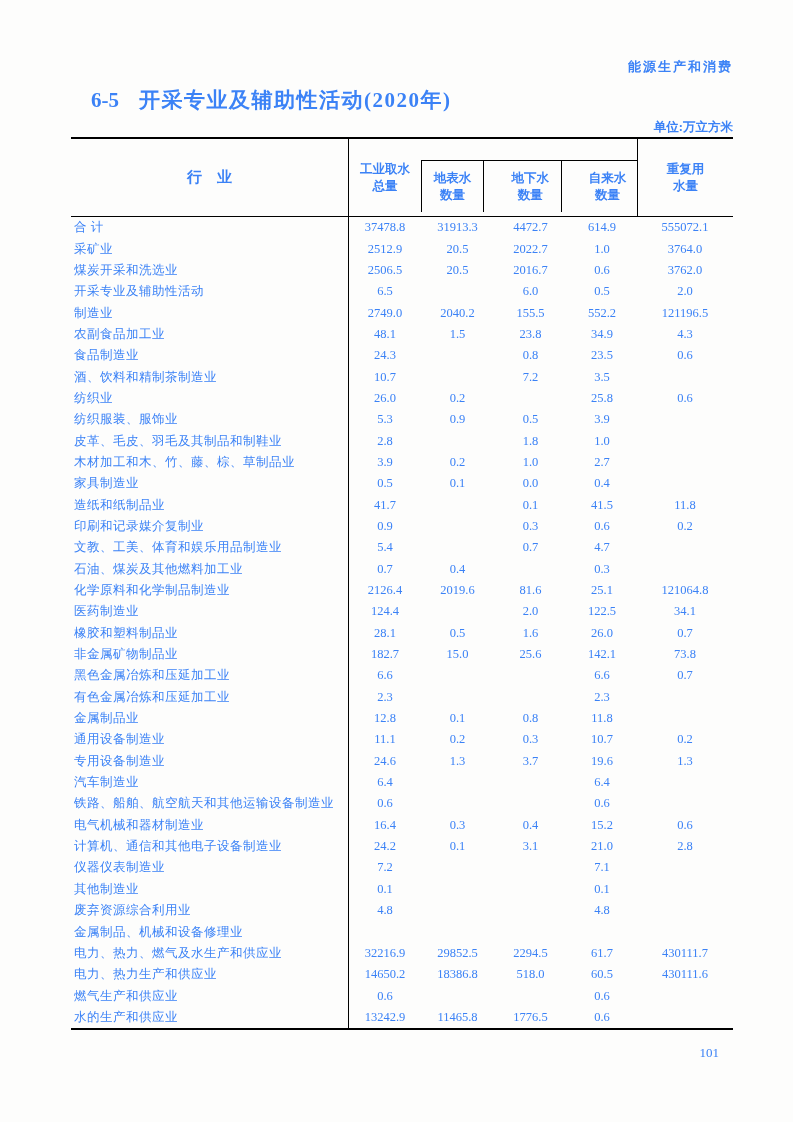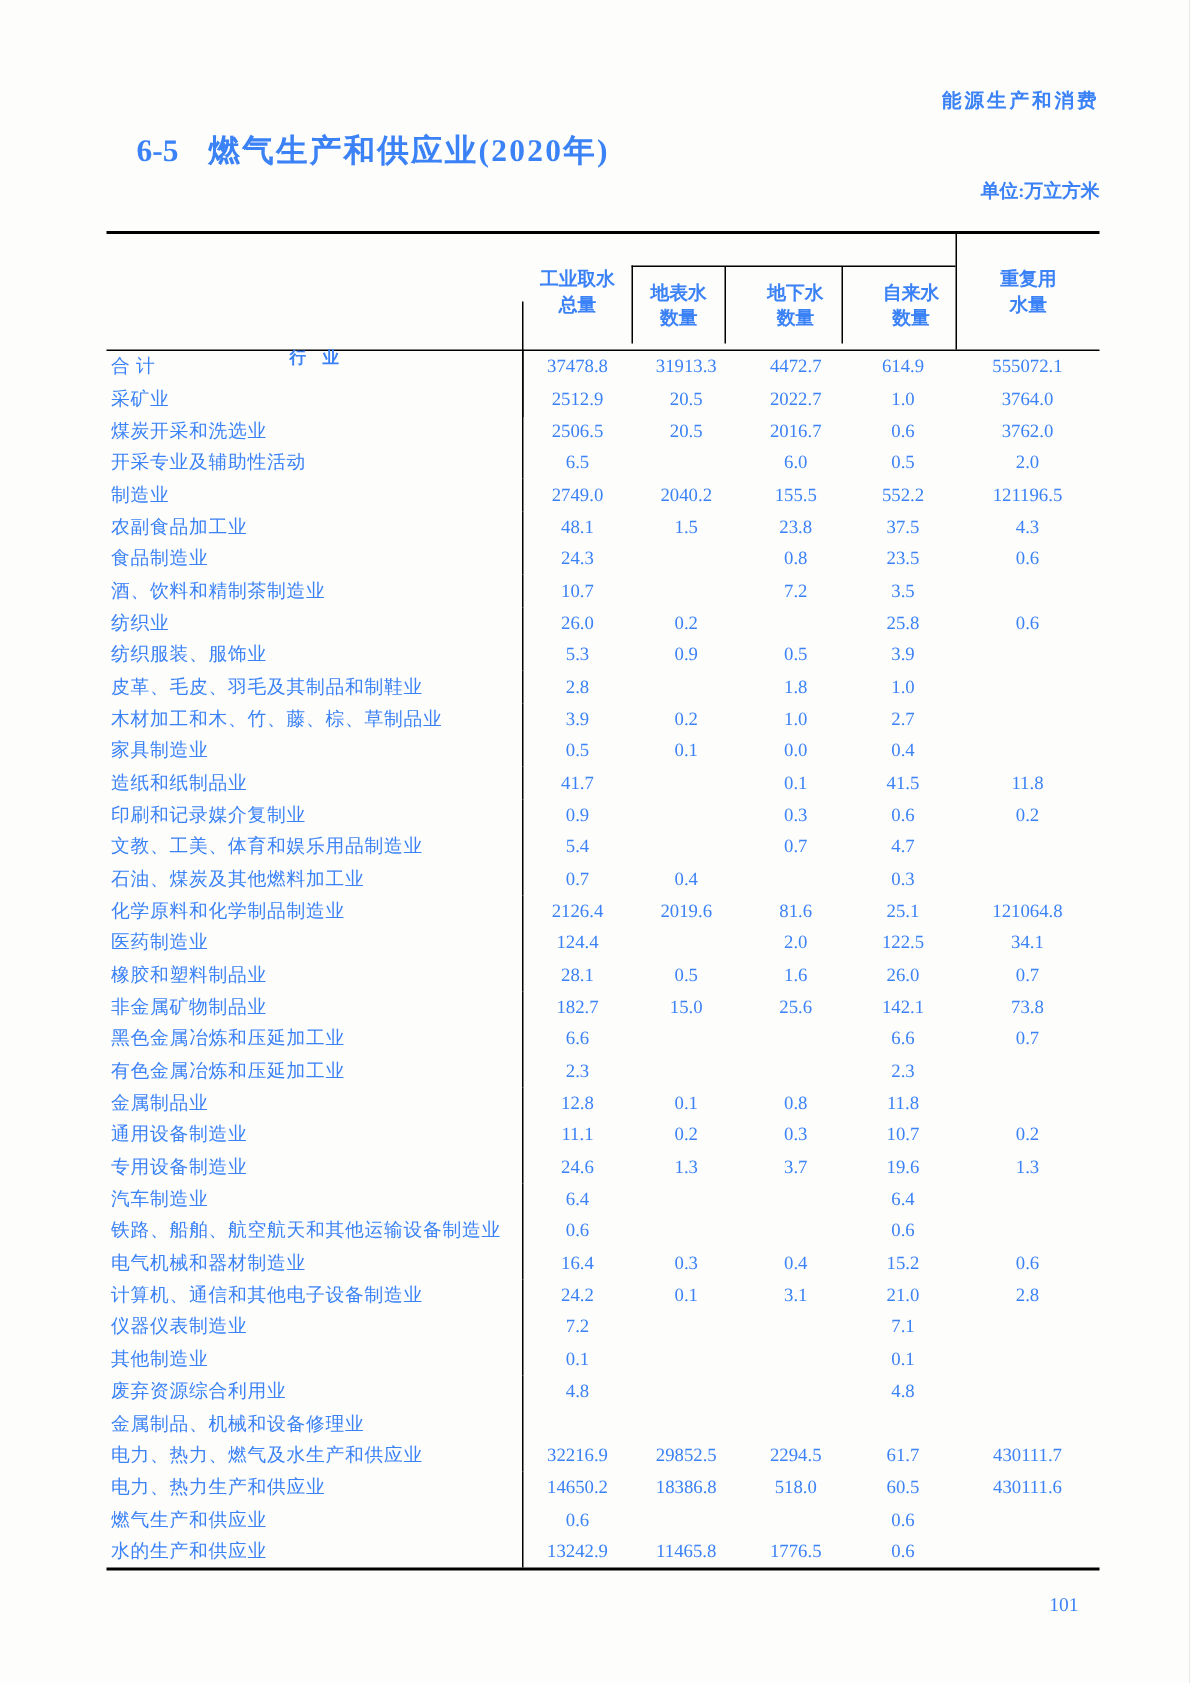--- a/index.html
+++ b/index.html
@@ -167,7 +167,7 @@
     <div class="header-right">能源生产和消费</div>
 
     <div class="title">
-      <span class="title-num">6-5</span><span class="title-text">燃气生产和供应业(2020年)</span>
+      <span class="title-num">6-5</span><span class="title-text">开采专业及辅助性活动(2020年)</span>
     </div>
 
     <div class="unit">单位:万立方米</div>

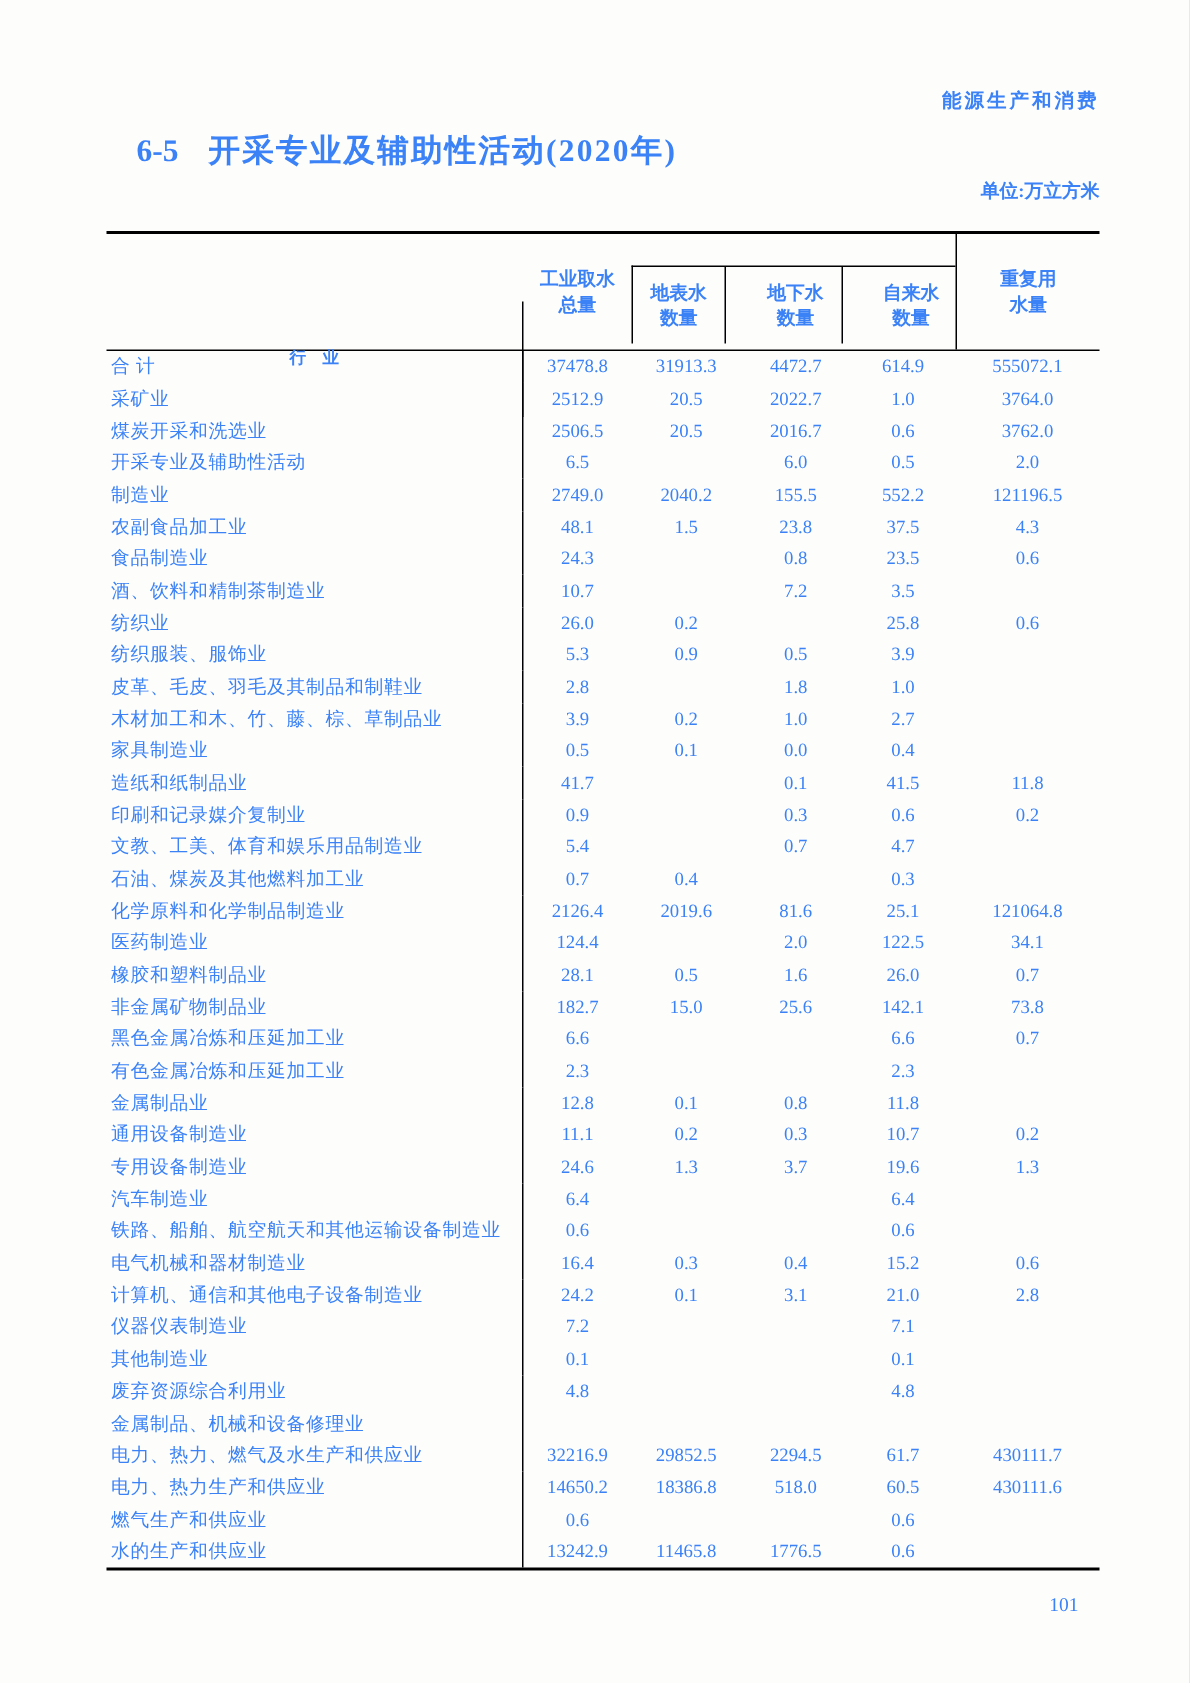--- a/index.html
+++ b/index.html
@@ -50,7 +50,7 @@
     font-size: 12.5px;
     font-weight: bold;
     margin-top: 5px;
-    margin-bottom: 19px;
+    margin-bottom: 2px;
     height: 16px;
     line-height: 16px;
   }

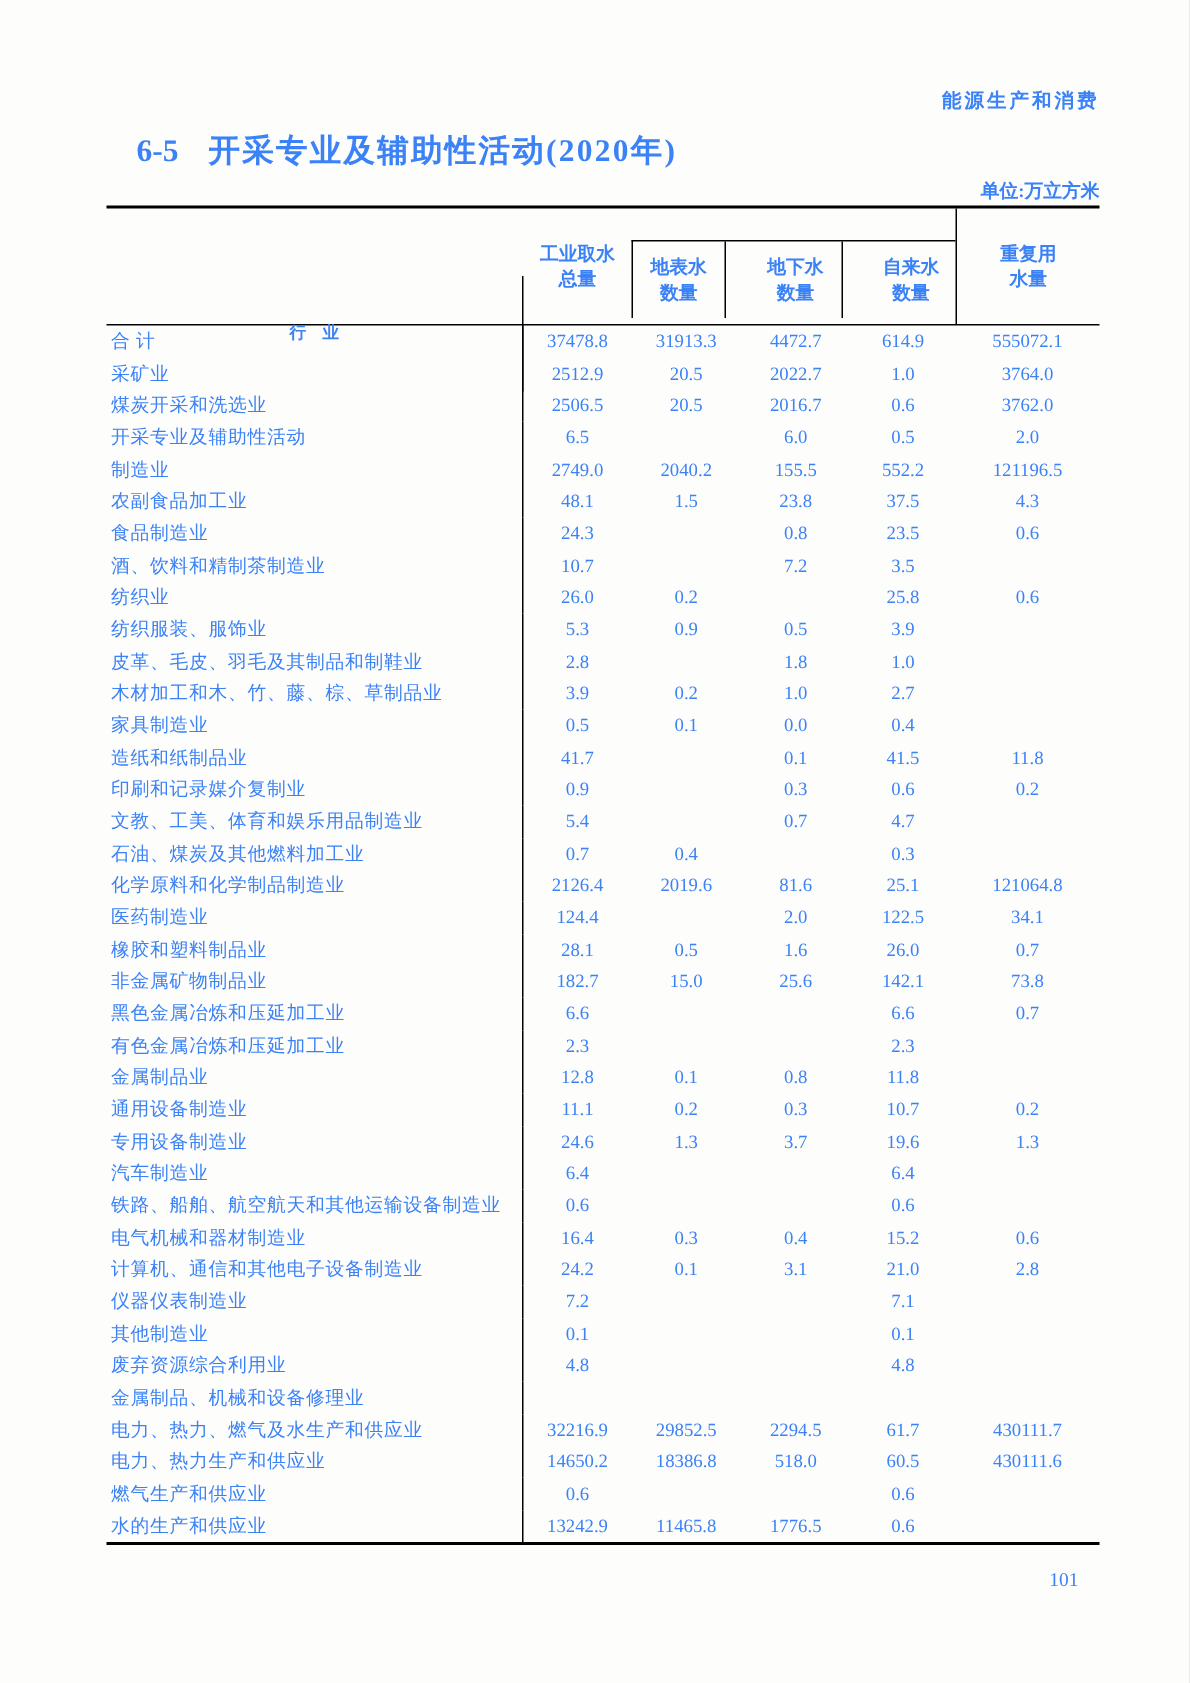--- a/index.html
+++ b/index.html
@@ -83,8 +83,7 @@
     left: 0;
     width: 278px;
     border-right: 1.5px solid #000;
-    font-size: 11px;
-    margin-top: 45px;
+    font-size: 15px;
   }
   .hc.c2 {
     left: 278px;

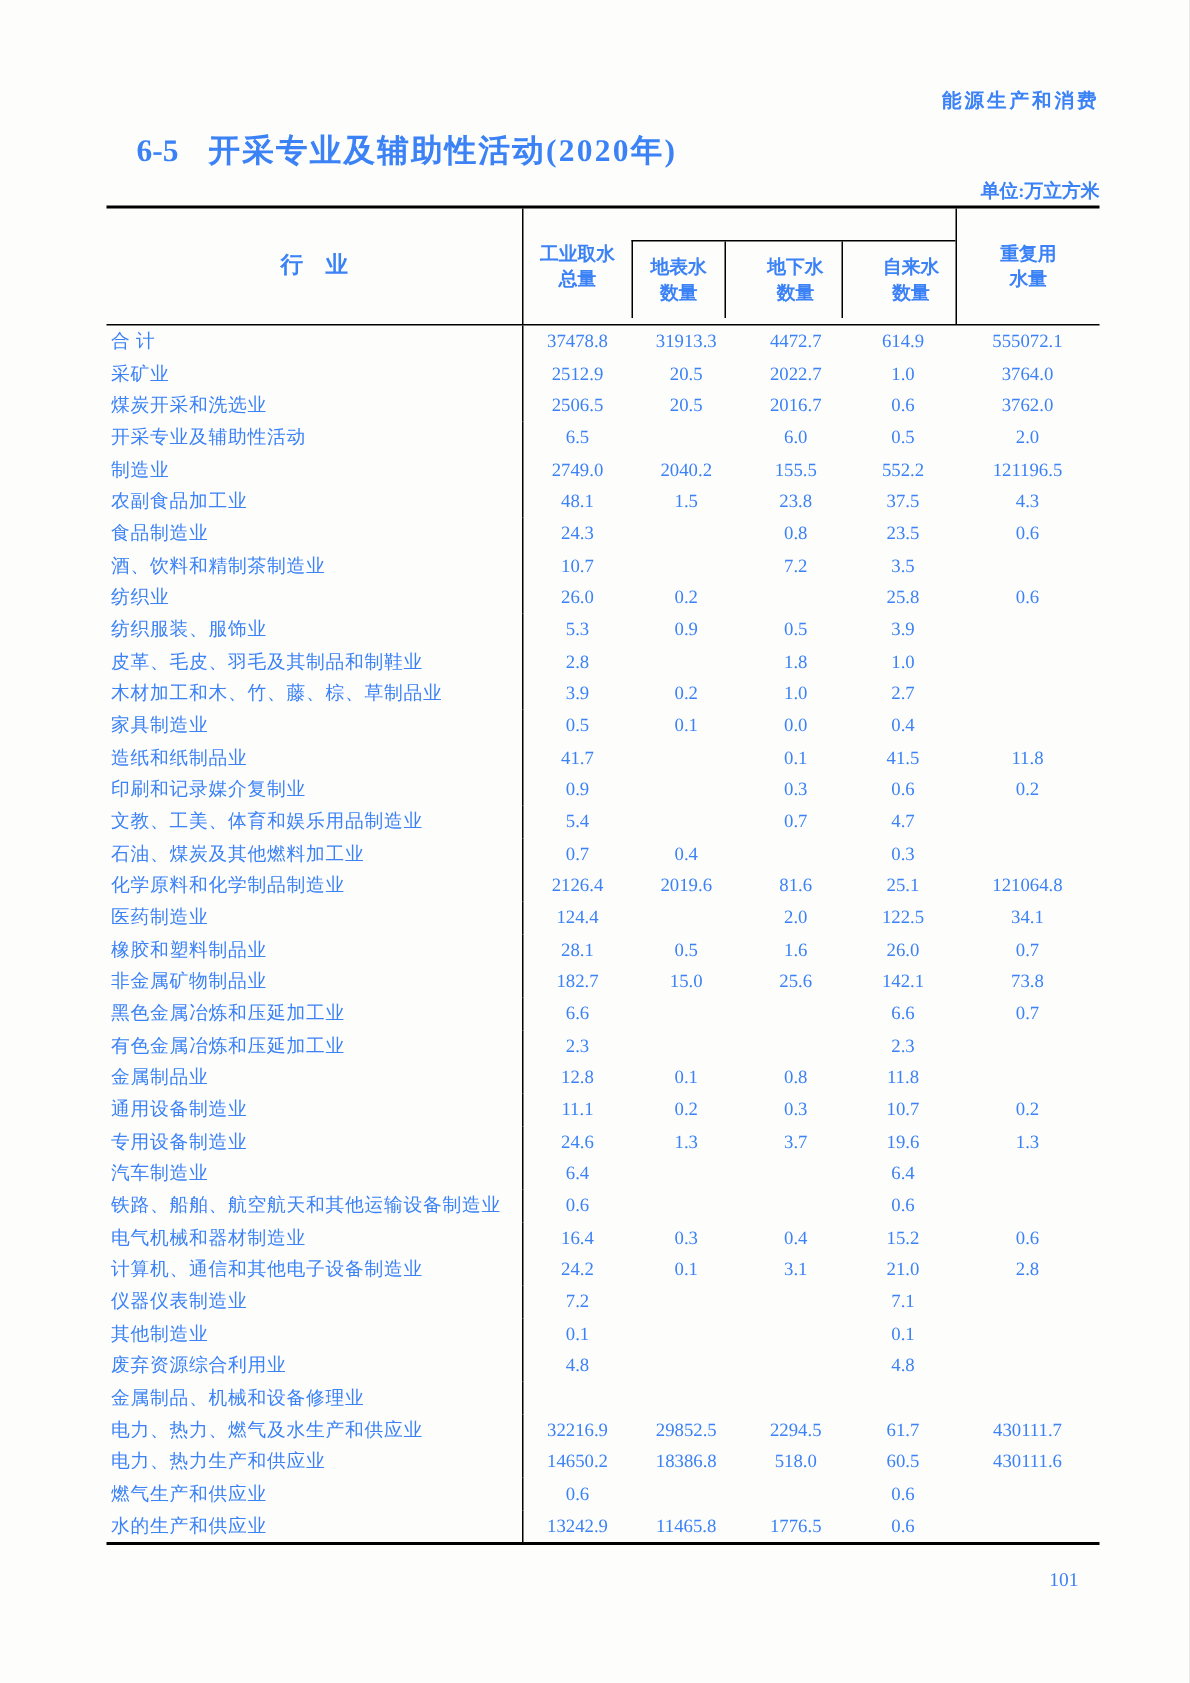--- a/index.html
+++ b/index.html
@@ -248,7 +248,7 @@
             <div class="cell c-num c2w">48.1</div>
             <div class="cell c-num c3w">1.5</div>
             <div class="cell c-num c4w">23.8</div>
-            <div class="cell c-num c5w">37.5</div>
+            <div class="cell c-num c5w">34.9</div>
             <div class="cell c-num c6w">4.3</div>
           </div>
           <div class="trow">

